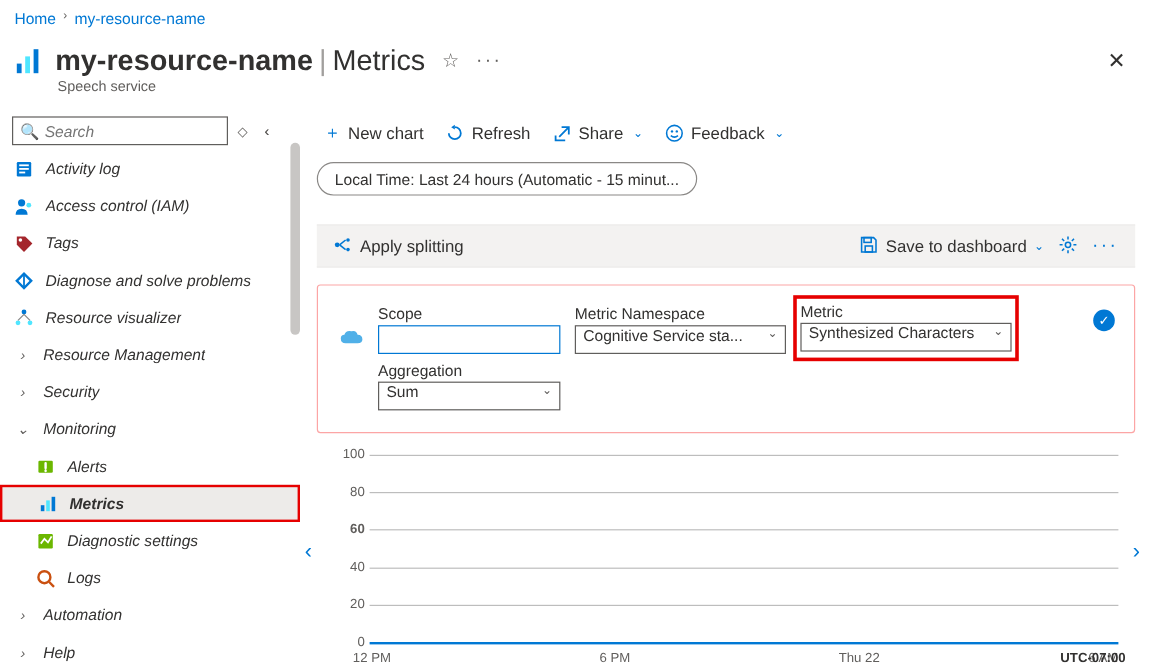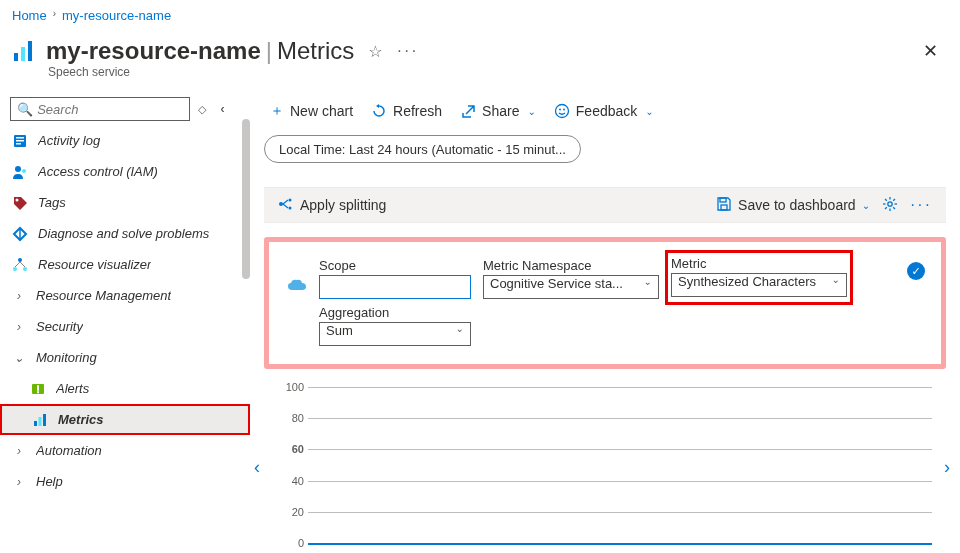--- a/index.html
+++ b/index.html
@@ -63,7 +63,7 @@
   .chart-toolbar .right-group { margin-left:auto; display:flex; align-items:center; gap:12px;}
 
   
-  .scope-panel { border: 5px solid #fca5a5; border-radius:3px; margin-top:14px; padding: 14px 18px 18px 18px; display:flex; gap: 4px; align-items:flex-start; position:relative; }
+  .scope-panel { border: 1px solid #fca5a5; border-radius:3px; margin-top:14px; padding: 14px 18px 18px 18px; display:flex; gap: 4px; align-items:flex-start; position:relative; }
   .scope-panel .cloud-icon { margin-top: 22px; margin-right: 8px;}
   .field-grid { display:grid; grid-template-columns: 152px 176px 176px; gap: 6px 12px; align-items:end;}
   .field-label { font-size:13px; color:#323130; margin-bottom:2px;}

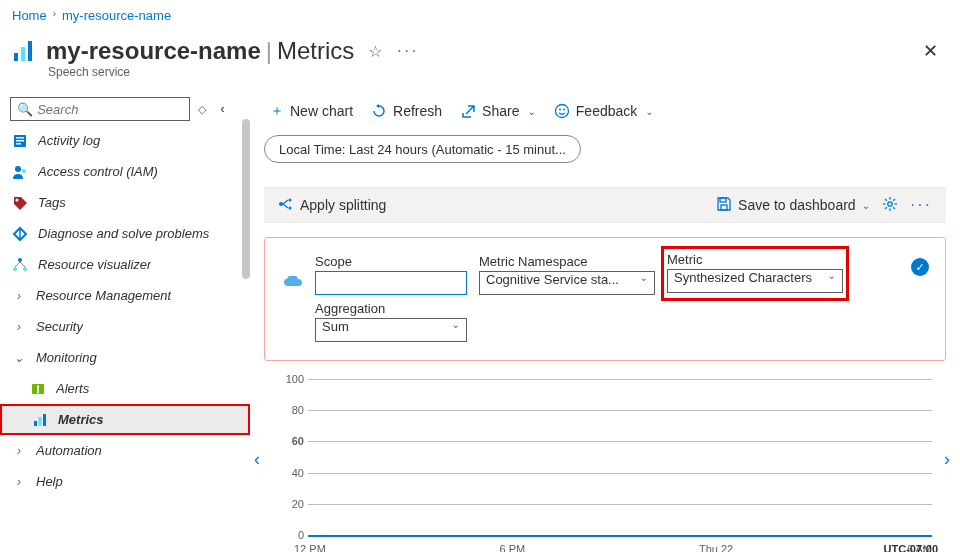--- a/index.html
+++ b/index.html
@@ -204,6 +204,15 @@
           </svg>
         </span>
         <span class="nav-label">Metrics</span>
+      </div>
+      <div class="nav-item child">
+        <span class="icon">
+          <svg width="16" height="16">
+            <rect x="2" y="2" width="12" height="12" fill="#6bb700" rx="1"></rect>
+            <polyline points="4,10 7,6 10,9 13,4" fill="none" stroke="#fff" stroke-width="1.5"></polyline>
+          </svg>
+        </span>
+        <span class="nav-label">Diagnostic settings</span>
       </div>
     <div class="nav-item">
       <span class="chev">›</span>

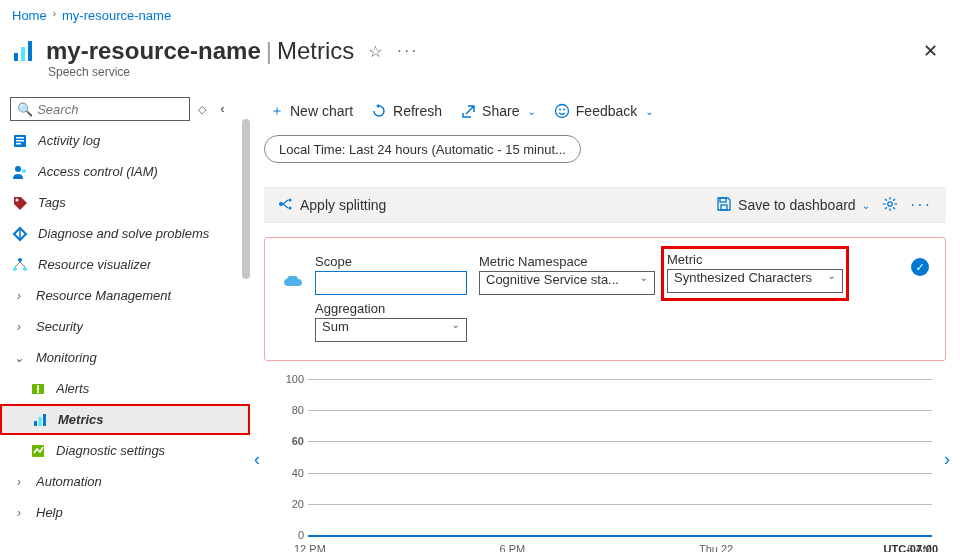--- a/index.html
+++ b/index.html
@@ -213,6 +213,15 @@
           </svg>
         </span>
         <span class="nav-label">Diagnostic settings</span>
+      </div>
+      <div class="nav-item child">
+        <span class="icon">
+          <svg width="16" height="16">
+            <circle cx="7" cy="7" r="5" fill="none" stroke="#ca5010" stroke-width="2"></circle>
+            <line x1="11" y1="11" x2="15" y2="15" stroke="#ca5010" stroke-width="2"></line>
+          </svg>
+        </span>
+        <span class="nav-label">Logs</span>
       </div>
     <div class="nav-item">
       <span class="chev">›</span>

